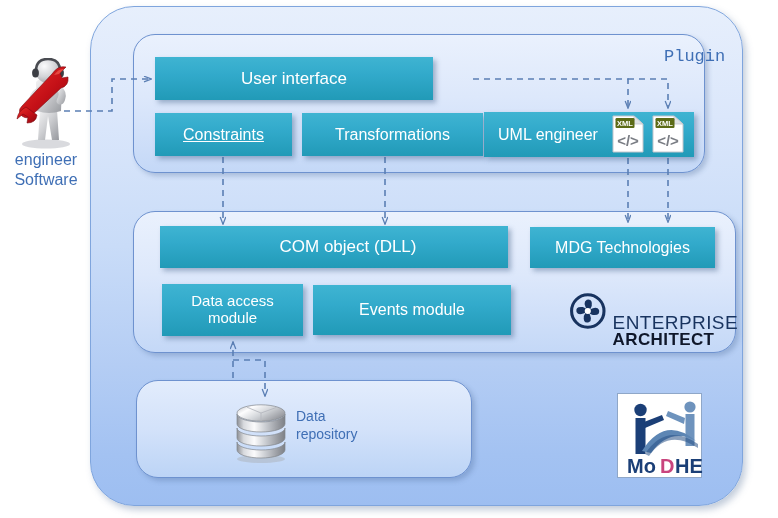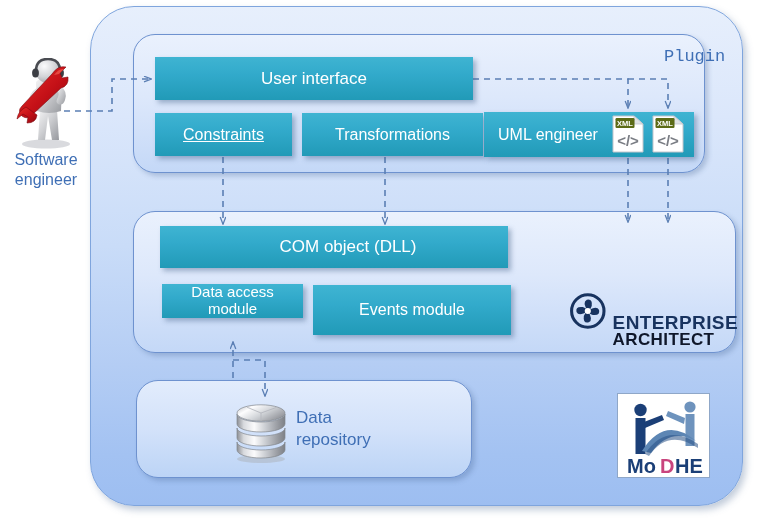--- a/index.html
+++ b/index.html
@@ -71,7 +71,7 @@
     box-sizing: border-box;
     padding: 2px 8px;
   }
-  #box-user-interface   { left: 155px; top: 57px;  width: 318px; height: 43px; }
+  #box-user-interface   { left: 155px; top: 57px;  width: 278px; height: 43px; }
   #box-constraints      { left: 155px; top: 113px; width: 137px; height: 43px; font-size: 16px; text-decoration: underline; }
   #box-transformations  { left: 302px; top: 113px; width: 181px; height: 43px; font-size: 16px; }
   #box-uml-profiles     { left: 484px; top: 112px; width: 210px; height: 45px;

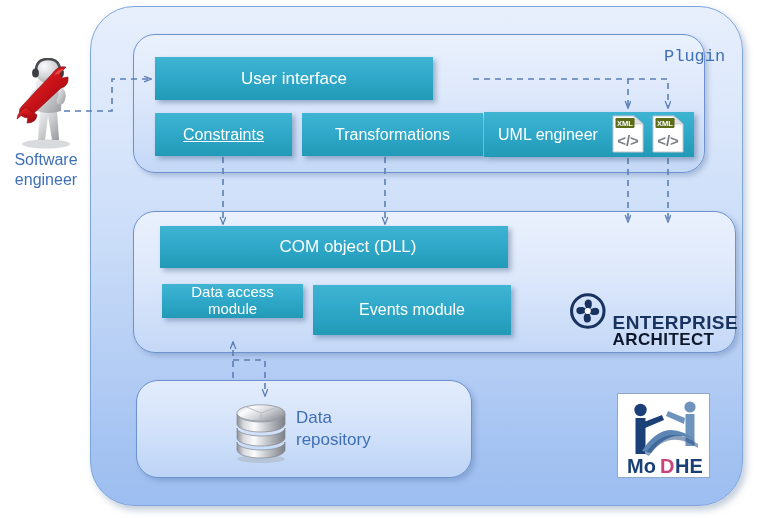--- a/index.html
+++ b/index.html
@@ -194,8 +194,8 @@
     </g>
   </svg>
   <div id="engineer-label" class="abs">
+    <div>engineer</div>
     <div>Software</div>
-    <div>engineer</div>
   </div>
 
   <div id="plugin-label" class="abs bluelabel">Plugin</div>

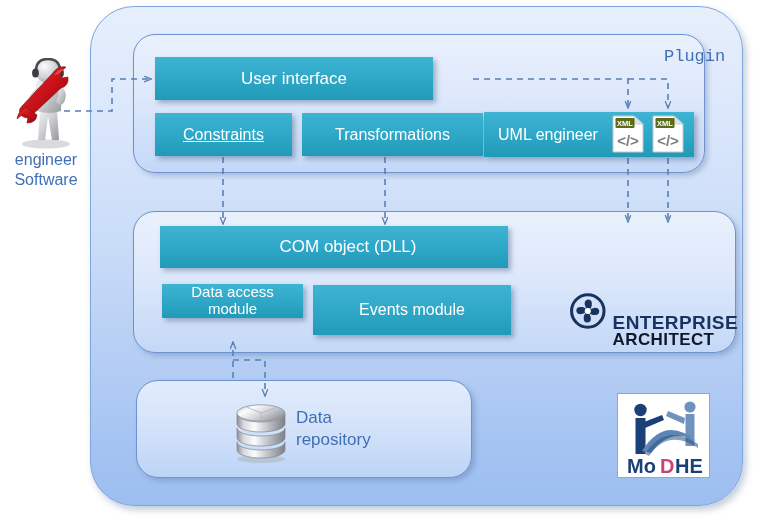--- a/index.html
+++ b/index.html
@@ -236,6 +236,9 @@
     <span>COM object (DLL)</span>
   </div>
 
+  <div id="box-mdg" class="abs tealbox">
+    <span>MDG Technologies</span>
+  </div>
 
   <div id="box-data-access" class="abs tealbox">
     <span>Data access module</span>

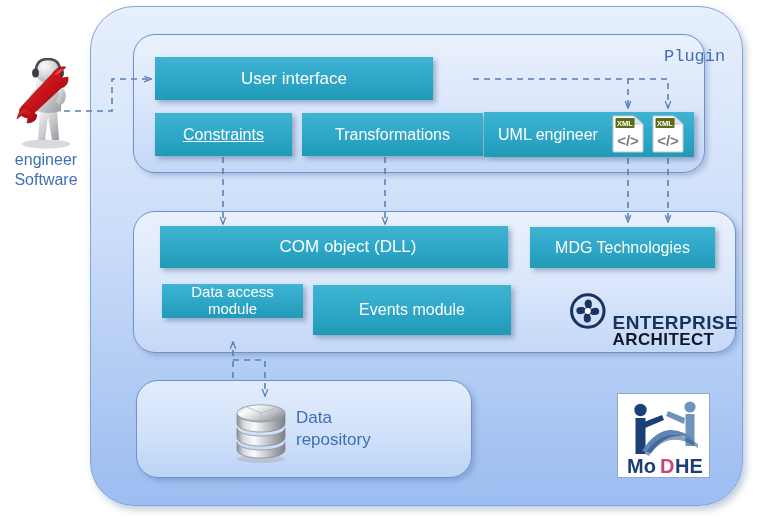--- a/index.html
+++ b/index.html
@@ -78,7 +78,7 @@
                           justify-content: flex-start; padding-left: 14px; font-size: 16px; }
   #box-com-object       { left: 160px; top: 226px; width: 348px; height: 42px; padding-left: 36px; }
   #box-mdg              { left: 530px; top: 227px; width: 185px; height: 41px; font-size: 16px; }
-  #box-data-access      { left: 162px; top: 284px; width: 141px; height: 34px; font-size: 15px; }
+  #box-data-access      { left: 162px; top: 284px; width: 141px; height: 52px; font-size: 15px; }
   #box-events-module    { left: 313px; top: 285px; width: 198px; height: 50px; font-size: 16px; }
 
   

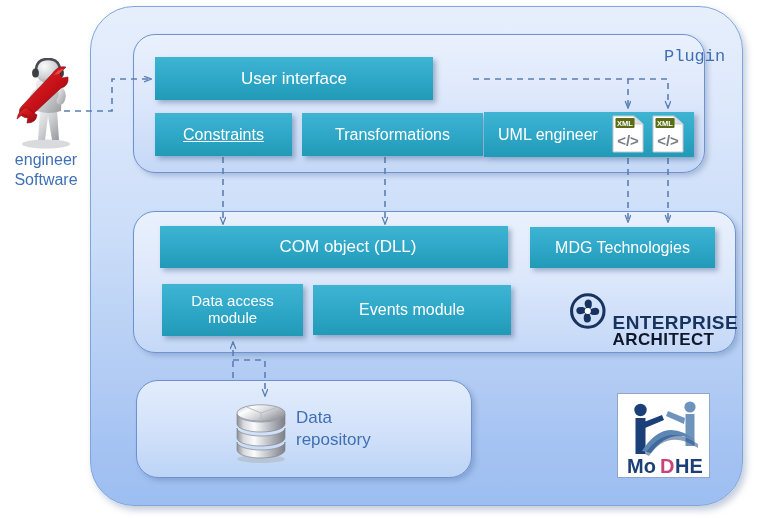--- a/index.html
+++ b/index.html
@@ -106,7 +106,7 @@
   
   #ea-logo { left: 570px; top: 288px; width: 168px; height: 46px; display: flex; align-items: center; }
   #ea-logo-text { margin-left: 7px; line-height: 0.96; }
-  .ea-line1 { font-size: 19px; font-weight: bold; color: #18335f; letter-spacing: 0.4px; margin-top: 40px; }
+  .ea-line1 { font-size: 19px; font-weight: normal; color: #18335f; letter-spacing: 0.4px; margin-top: 40px; }
   .ea-line2 { font-size: 17px; font-weight: bold; color: #0f172a; letter-spacing: 0.4px; }
 
   

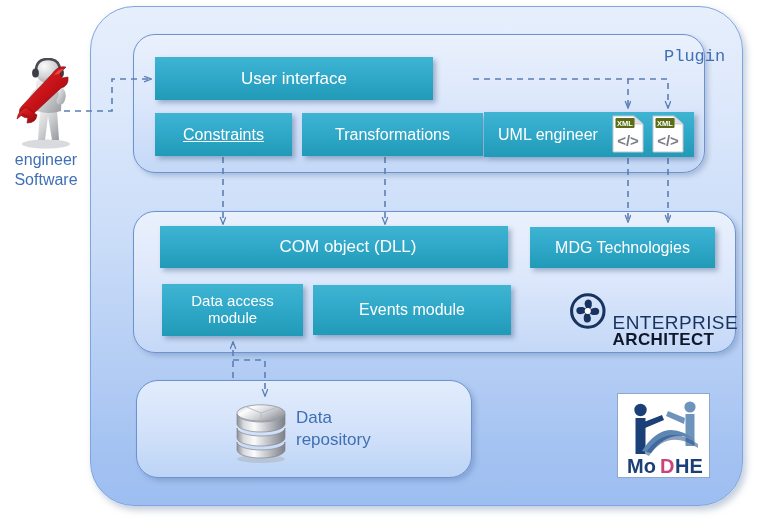--- a/index.html
+++ b/index.html
@@ -94,7 +94,7 @@
   }
   #repo-label {
     left: 296px; top: 407px; width: 120px;
-    text-align: left; font-size: 17px; color: #3f6fb5; line-height: 1.3;
+    text-align: left; font-size: 14px; color: #3f6fb5; line-height: 1.3;
   }
 
   

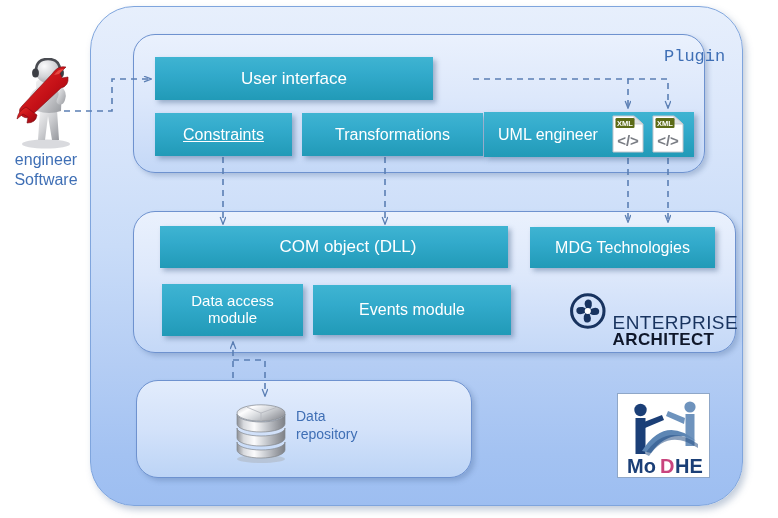--- a/index.html
+++ b/index.html
@@ -111,7 +111,7 @@
 
   
   #modhe-logo {
-    left: 617px; top: 393px; width: 93px; height: 85px;
+    left: 617px; top: 393px; width: 85px; height: 85px;
     background: #ffffff; border: 1px solid #8fa7c8; box-sizing: border-box;
   }
 </style>

